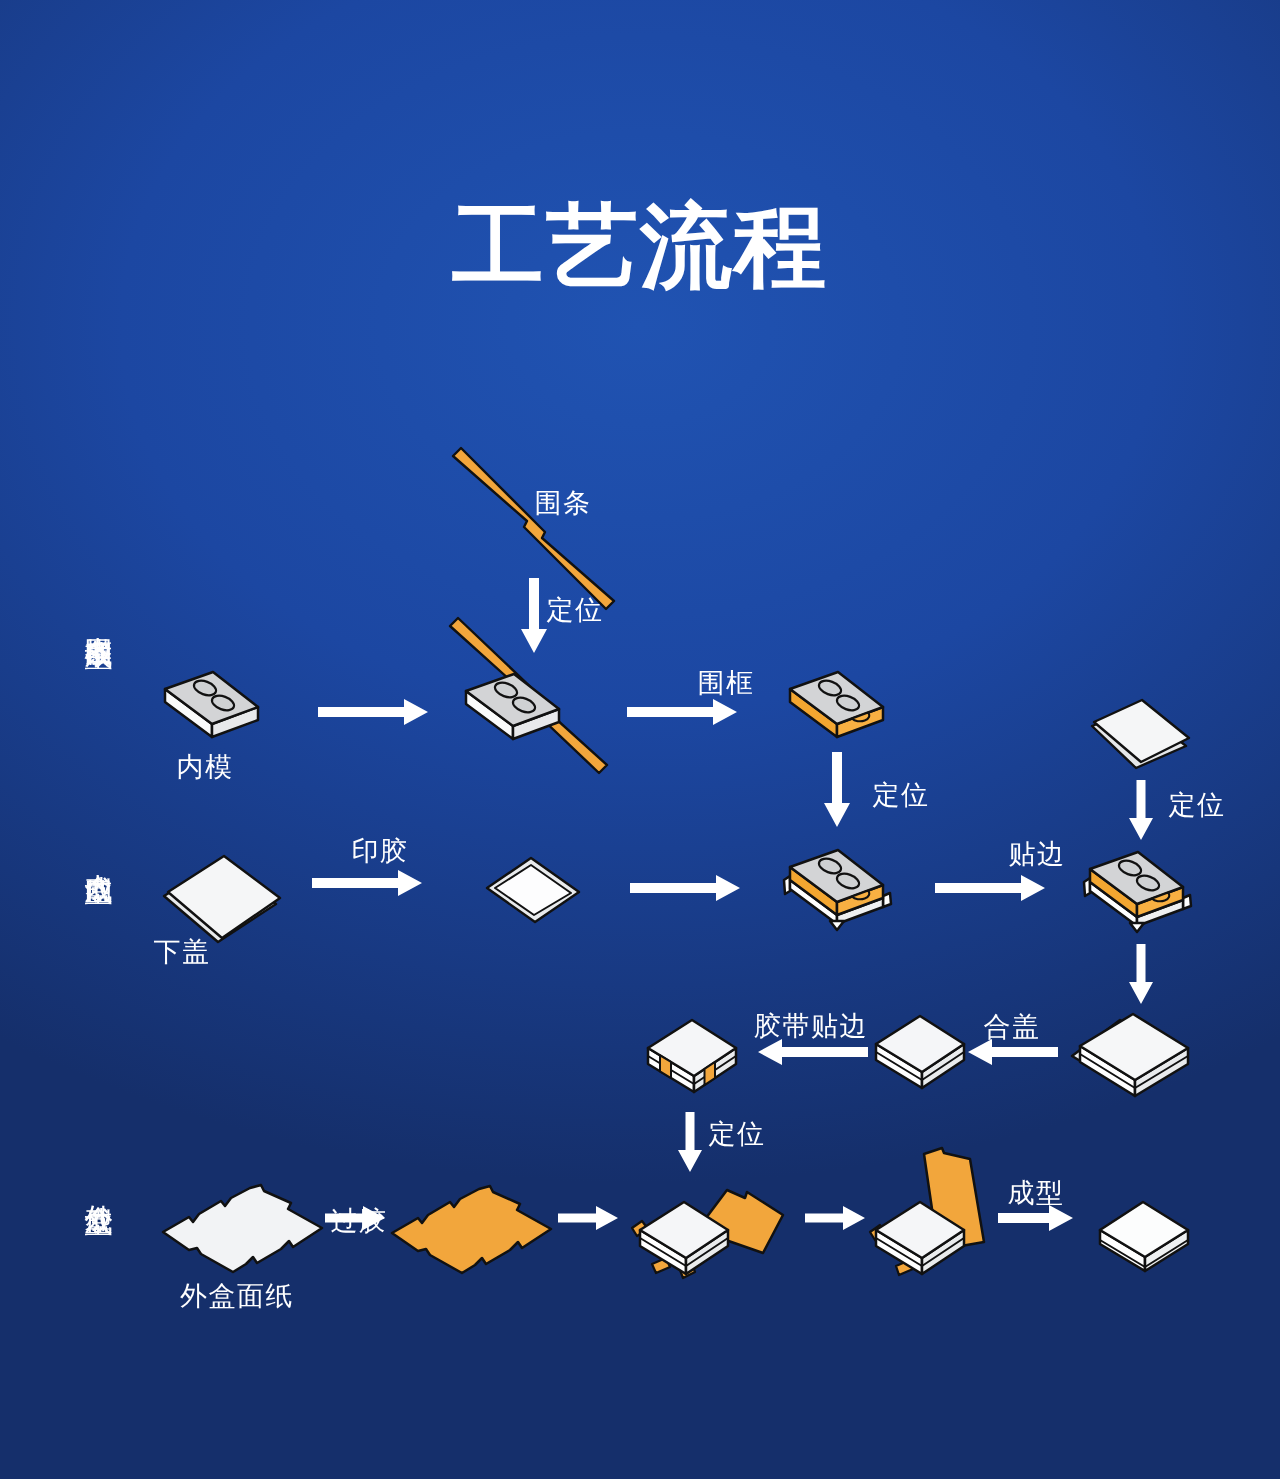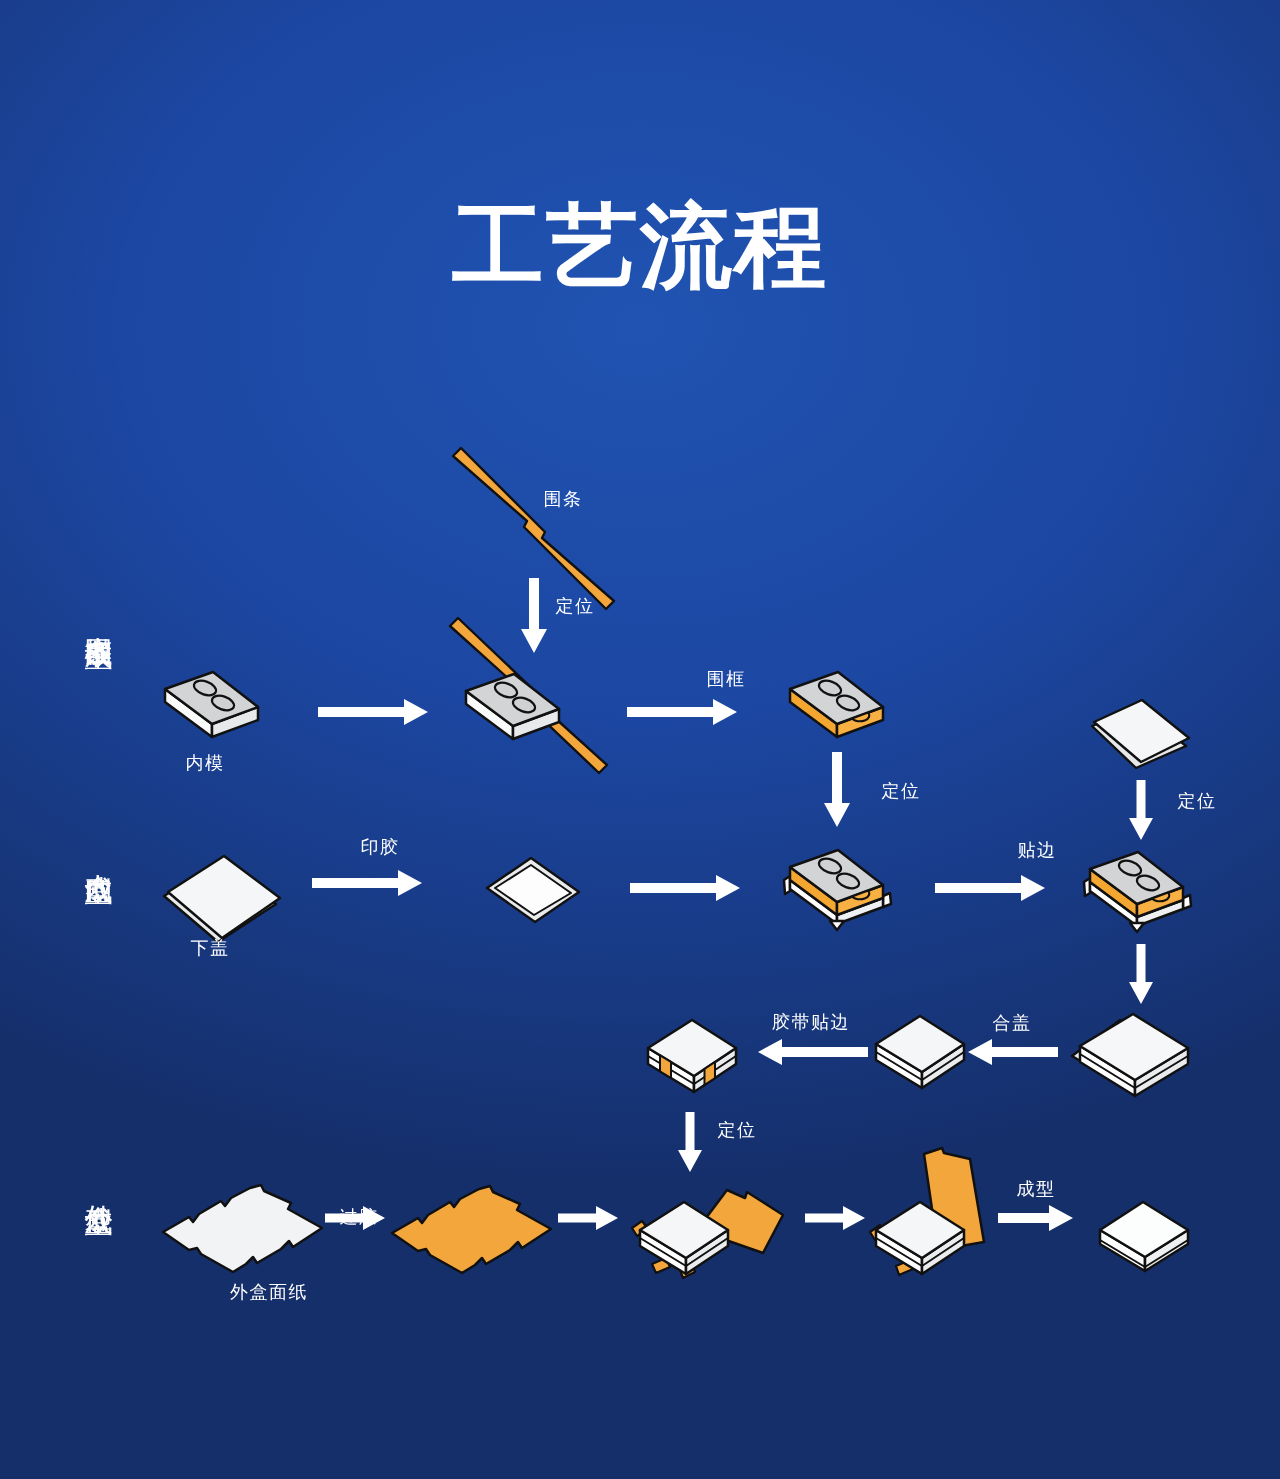--- a/index.html
+++ b/index.html
@@ -21,7 +21,7 @@
     writing-mode:vertical-rl;text-orientation:upright;white-space:nowrap;
   }
   .lbl{
-    position:absolute;color:#fff;font-size:18px;letter-spacing:1.5px;line-height:1;
+    position:absolute;color:#fff;font-size:27px;letter-spacing:1.5px;line-height:1;
     white-space:nowrap;transform:translateX(-50%);
   }
   svg.diagram{position:absolute;left:0;top:0;}

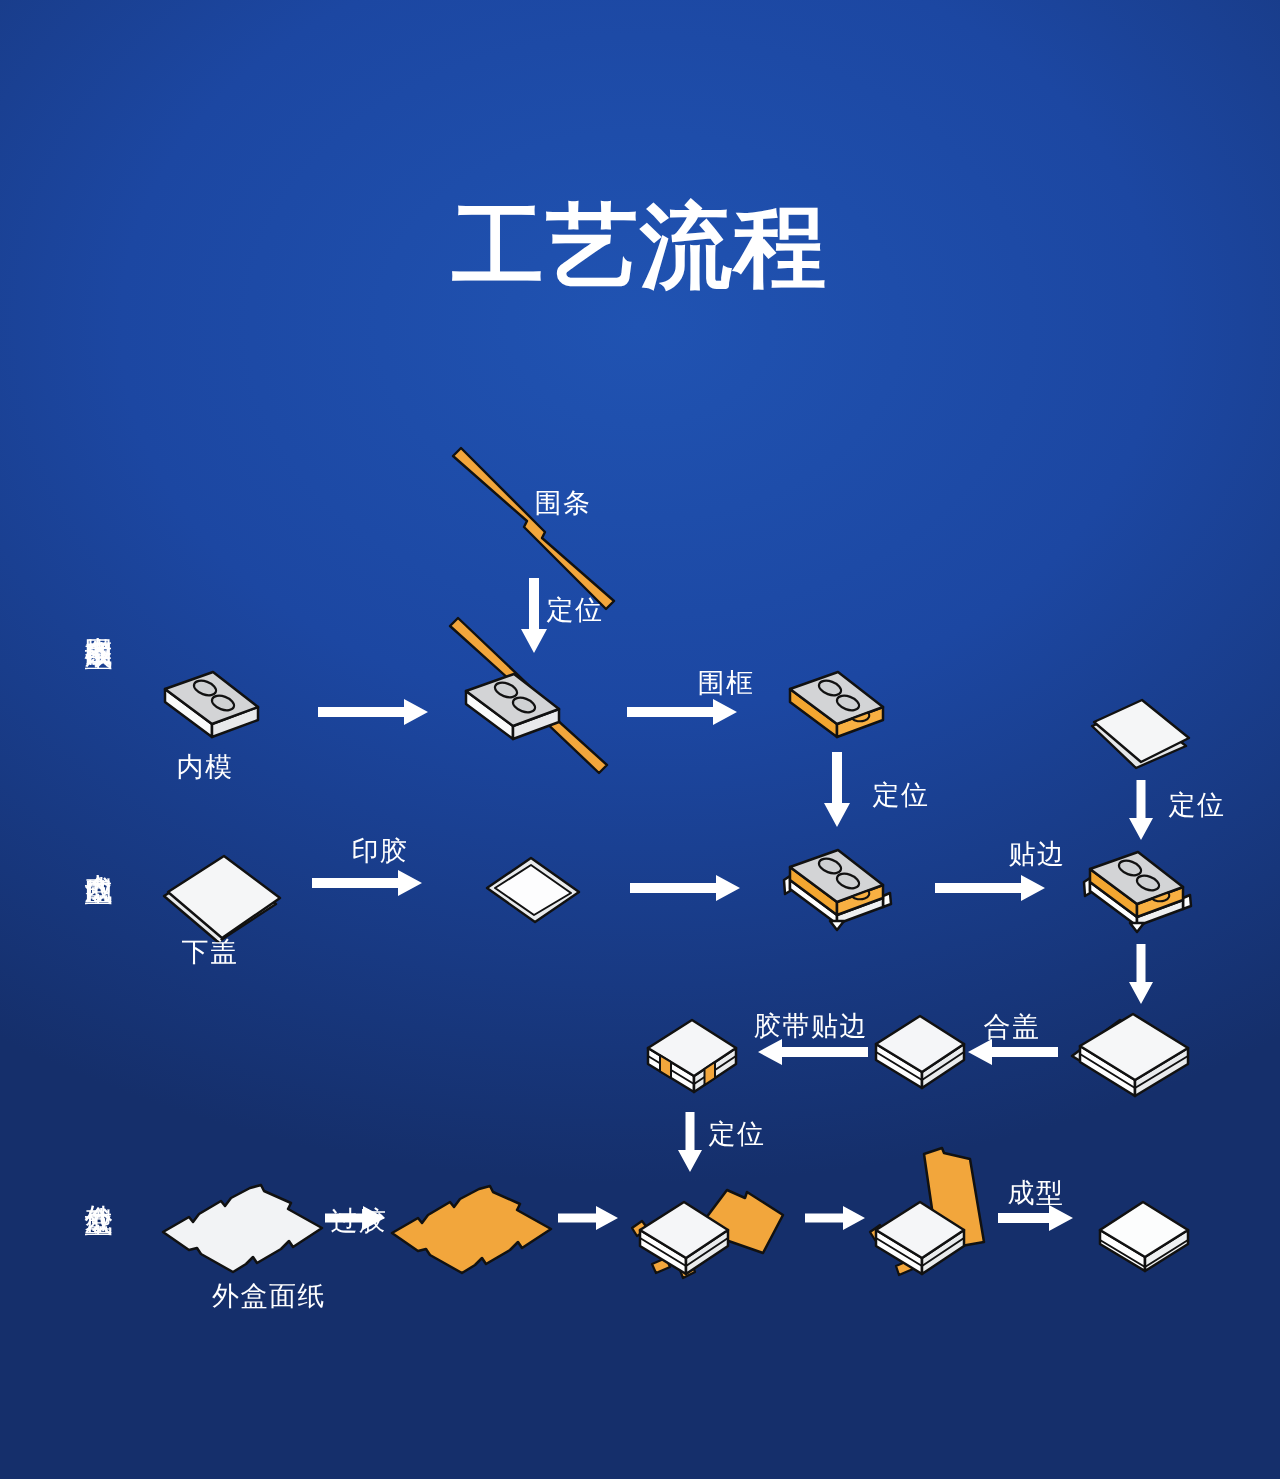--- a/index.html
+++ b/index.html
@@ -190,7 +190,7 @@
   <div class="lbl" style="left:901px;top:782px;">定位</div>
   <div class="lbl" style="left:1197px;top:792px;">定位</div>
   <div class="lbl" style="left:363px;top:838px;margin-left:17px;">印胶</div>
-  <div class="lbl" style="left:210px;top:939px;">下盖</div>
+  <div class="lbl" style="left:182px;top:939px;">下盖</div>
   <div class="lbl" style="left:989px;top:841px;margin-left:48px;">贴边</div>
   <div class="lbl" style="left:1012px;top:1014px;">合盖</div>
   <div class="lbl" style="left:811px;top:1013px;">胶带贴边</div>

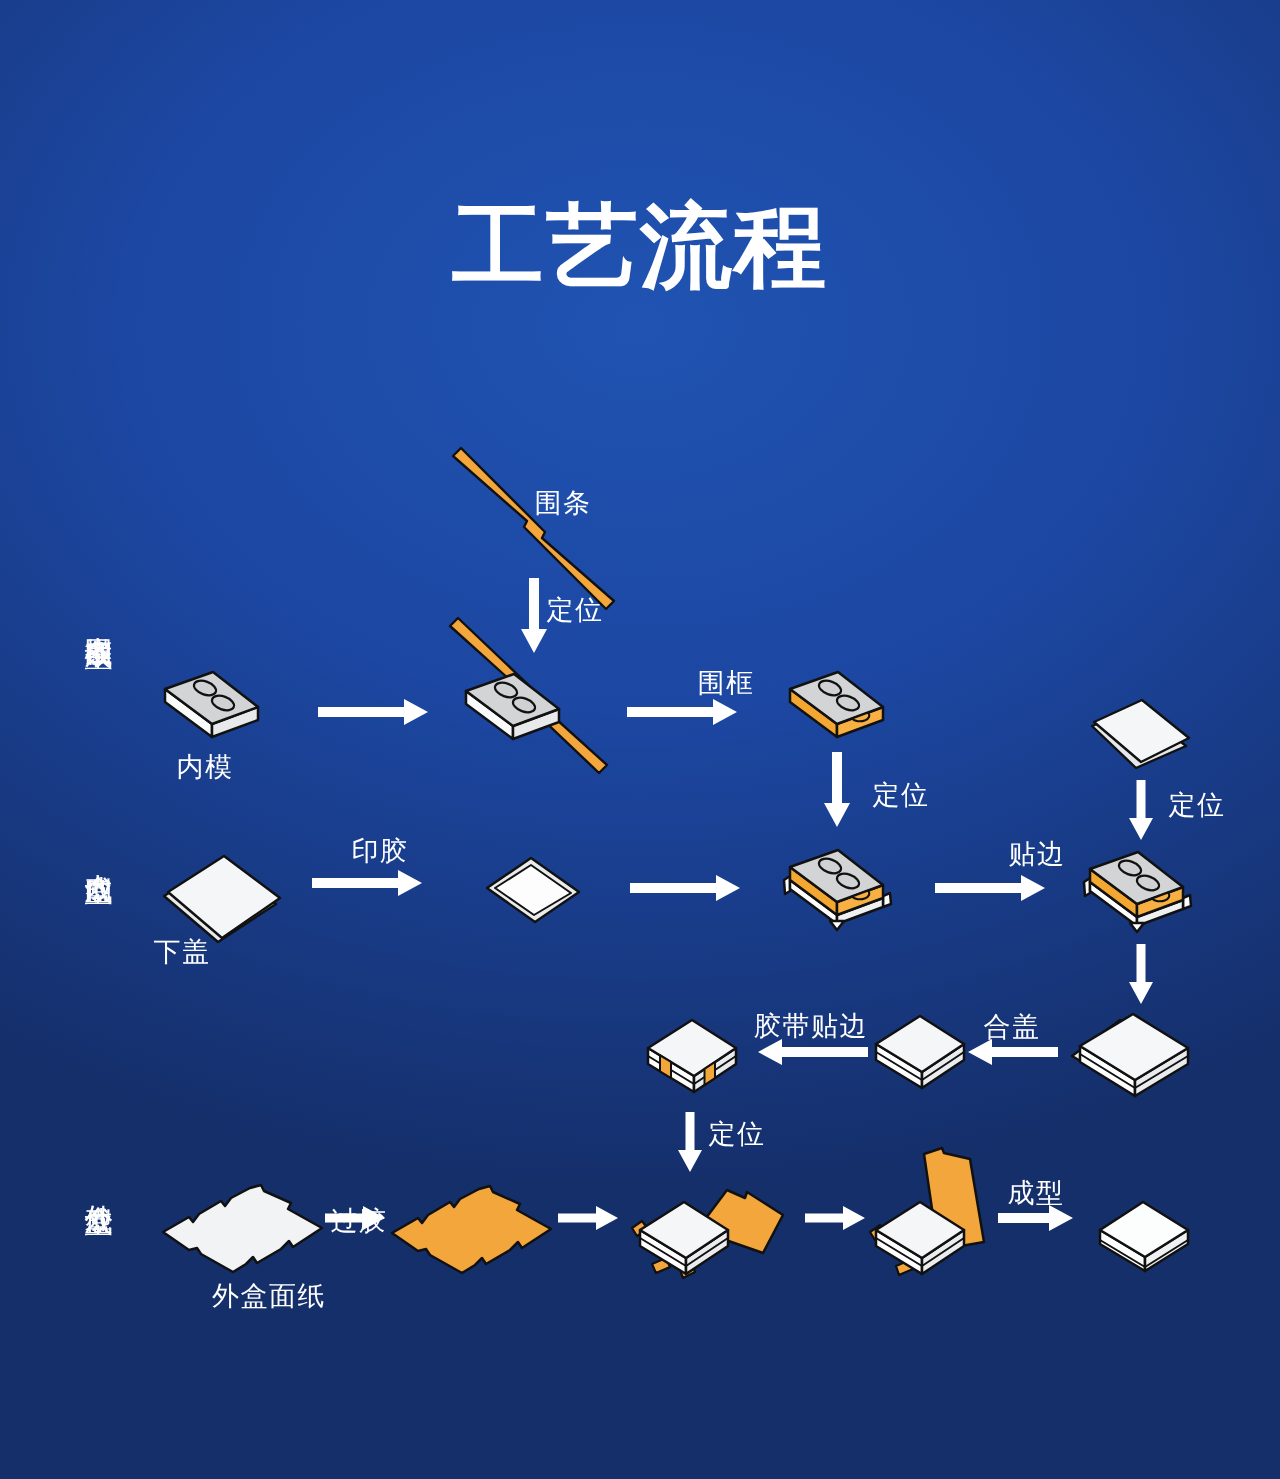--- a/index.html
+++ b/index.html
@@ -196,7 +196,7 @@
   <div class="lbl" style="left:811px;top:1013px;">胶带贴边</div>
   <div class="lbl" style="left:737px;top:1121px;">定位</div>
   <div class="lbl" style="left:353px;top:1208px;margin-left:6px;">过胶</div>
-  <div class="lbl" style="left:237px;top:1283px;margin-left:32px;">外盒面纸</div>
+  <div class="lbl" style="left:237px;top:1283px;">外盒面纸</div>
   <div class="lbl" style="left:1036px;top:1180px;">成型</div>
 
 </div>

